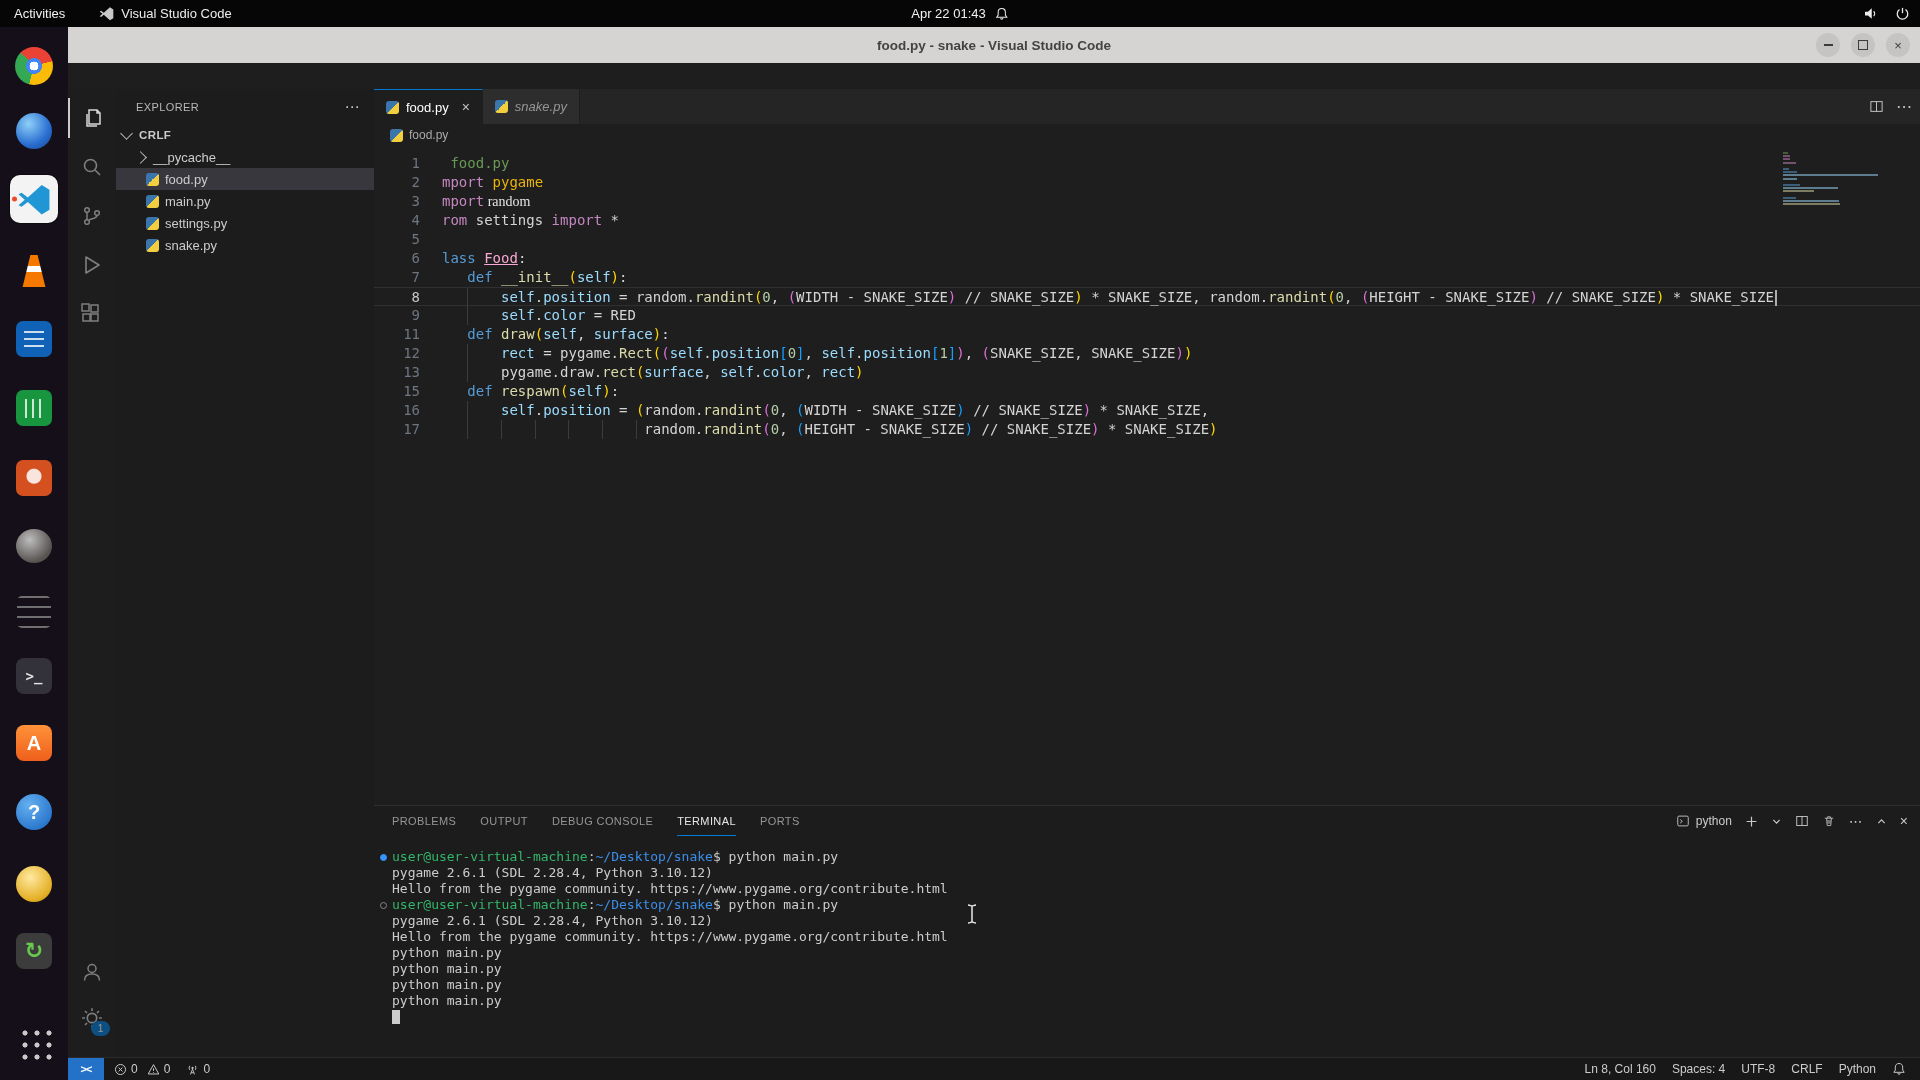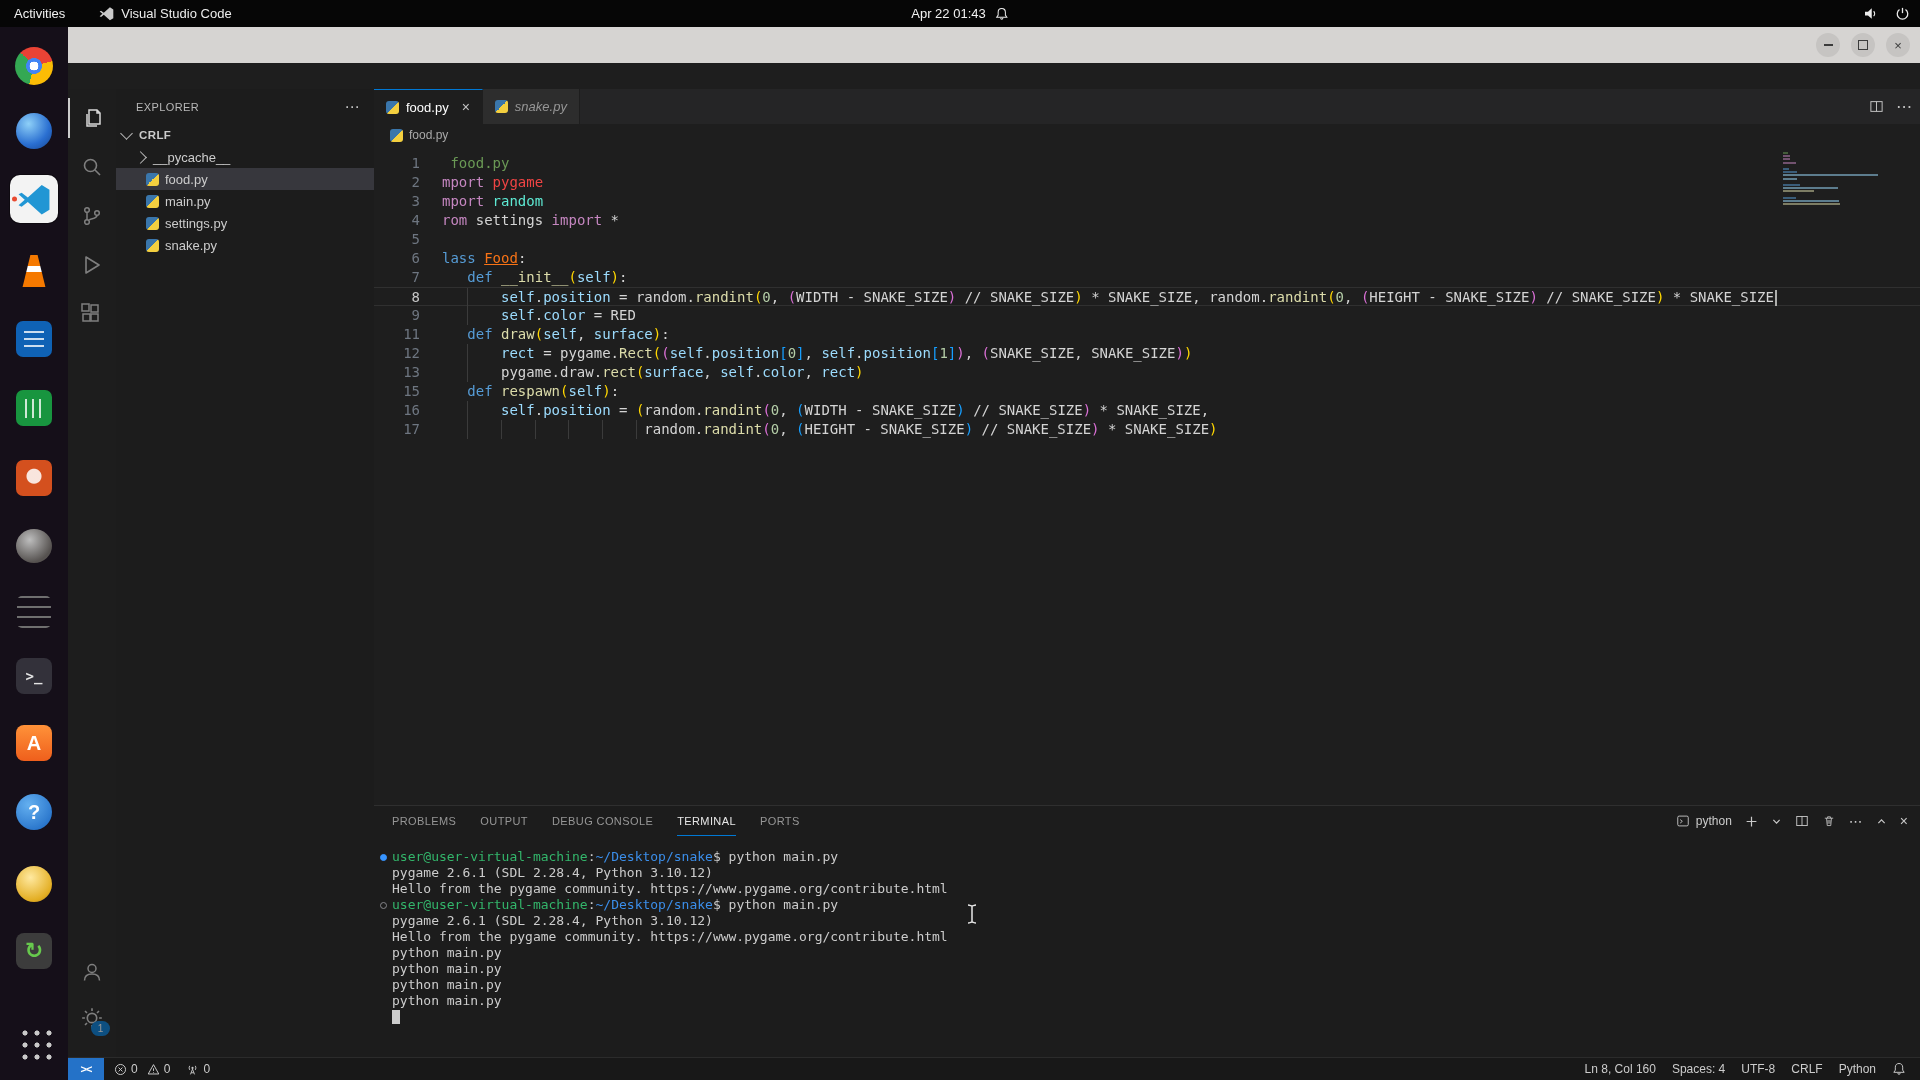--- a/index.html
+++ b/index.html
@@ -221,6 +221,7 @@
   <div id="vswindow">
 
     <div id="titlebar">
+      <div class="wt">food.py - snake - Visual Studio Code</div>
       <div class="wbtns">
         <span class="wbtn">
             <span class="mn"></span>

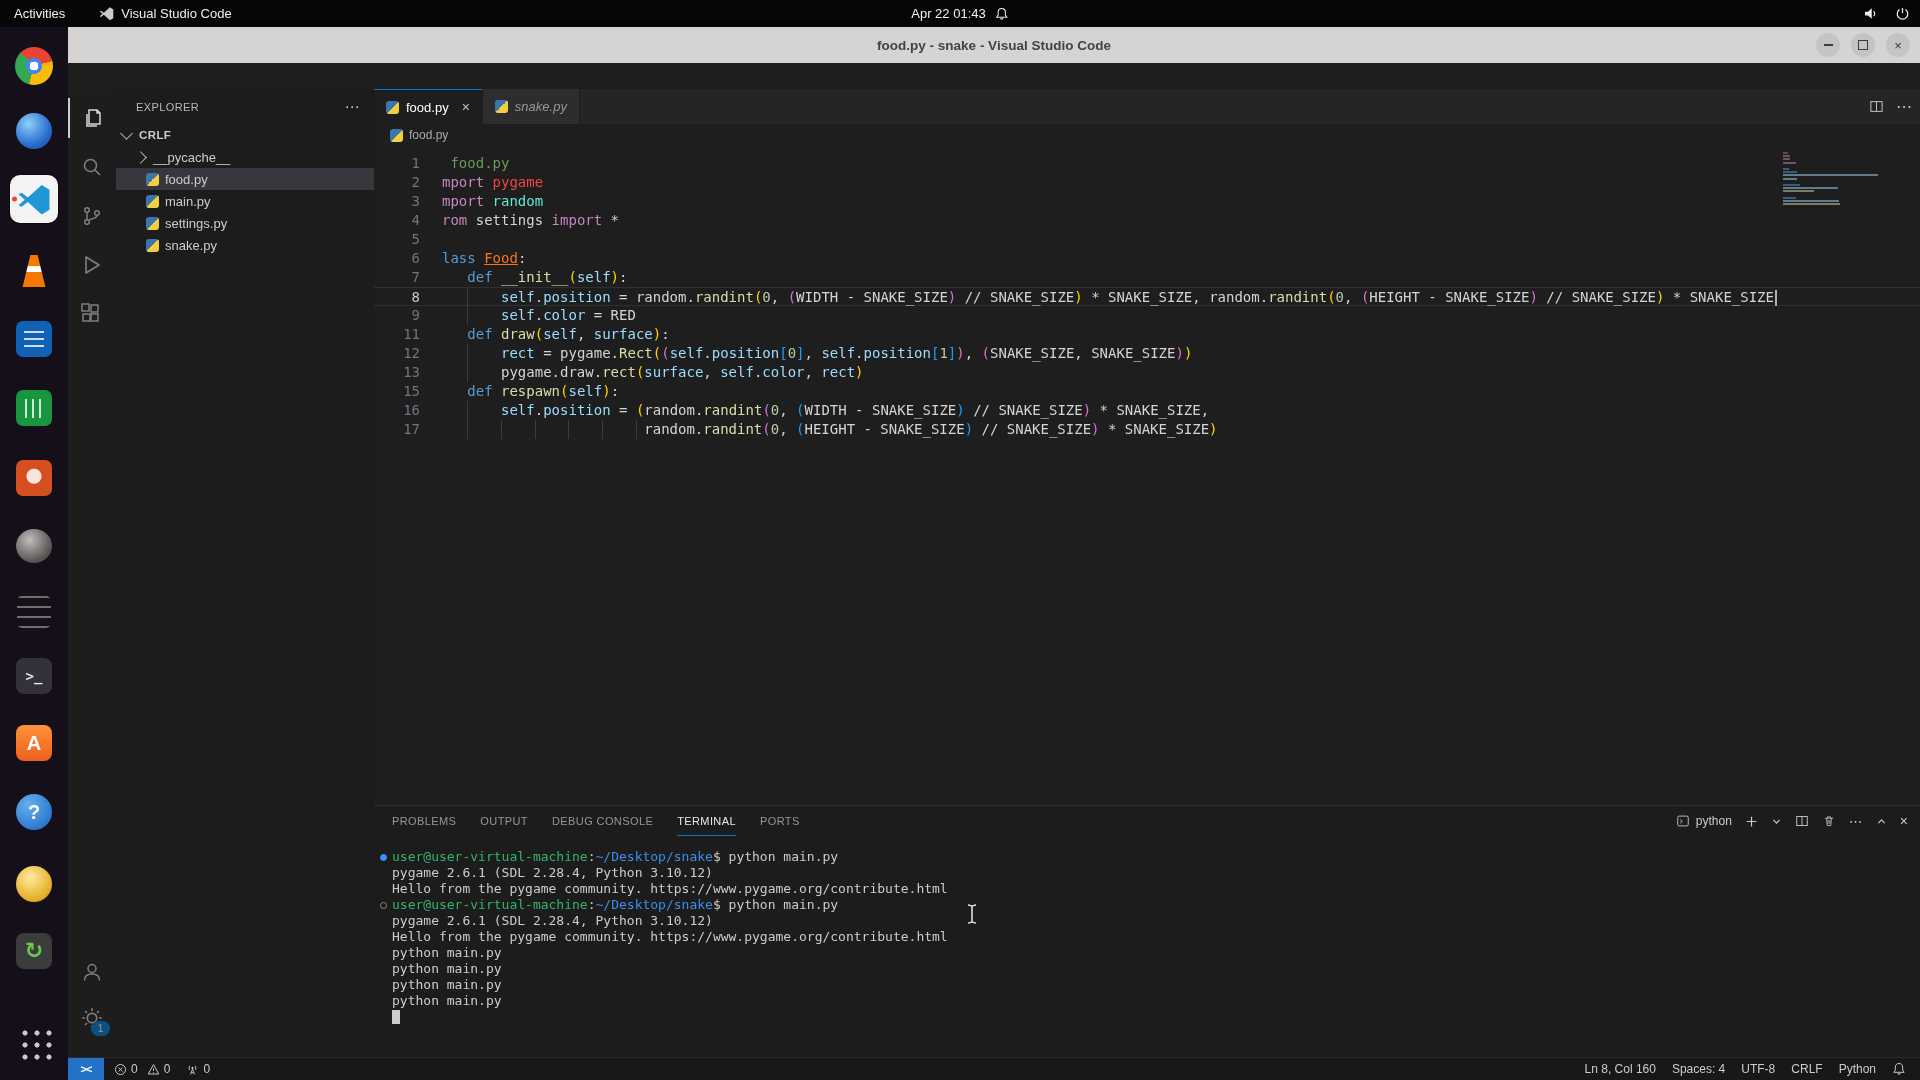--- a/index.html
+++ b/index.html
@@ -346,7 +346,7 @@
       <div id="code">
         <div id="code-lines">
             <div class="code-line"><span class="lnum">1</span><span class="ltxt"><span style="color: rgb(106, 153, 85);"> food.py</span></span></div>
-            <div class="code-line"><span class="lnum">2</span><span class="ltxt"><span style="color: rgb(197, 134, 192);">mport</span><span style="color: #ef4444;"> pygame</span></span></div>
+            <div class="code-line"><span class="lnum">2</span><span class="ltxt"><span style="color: rgb(197, 134, 192);">mport</span><span style="color: #eab308;"> pygame</span></span></div>
             <div class="code-line"><span class="lnum">3</span><span class="ltxt"><span style="color: rgb(197, 134, 192);">mport</span><span style="color: #5eead4;"> random</span></span></div>
             <div class="code-line"><span class="lnum">4</span><span class="ltxt"><span style="color: rgb(197, 134, 192);">rom</span><span style="color: rgb(212, 212, 212);"> settings </span><span style="color: rgb(197, 134, 192);">import</span><span style="color: rgb(212, 212, 212);"> *</span></span></div>
             <div class="code-line"><span class="lnum">5</span><span class="ltxt"></span></div>

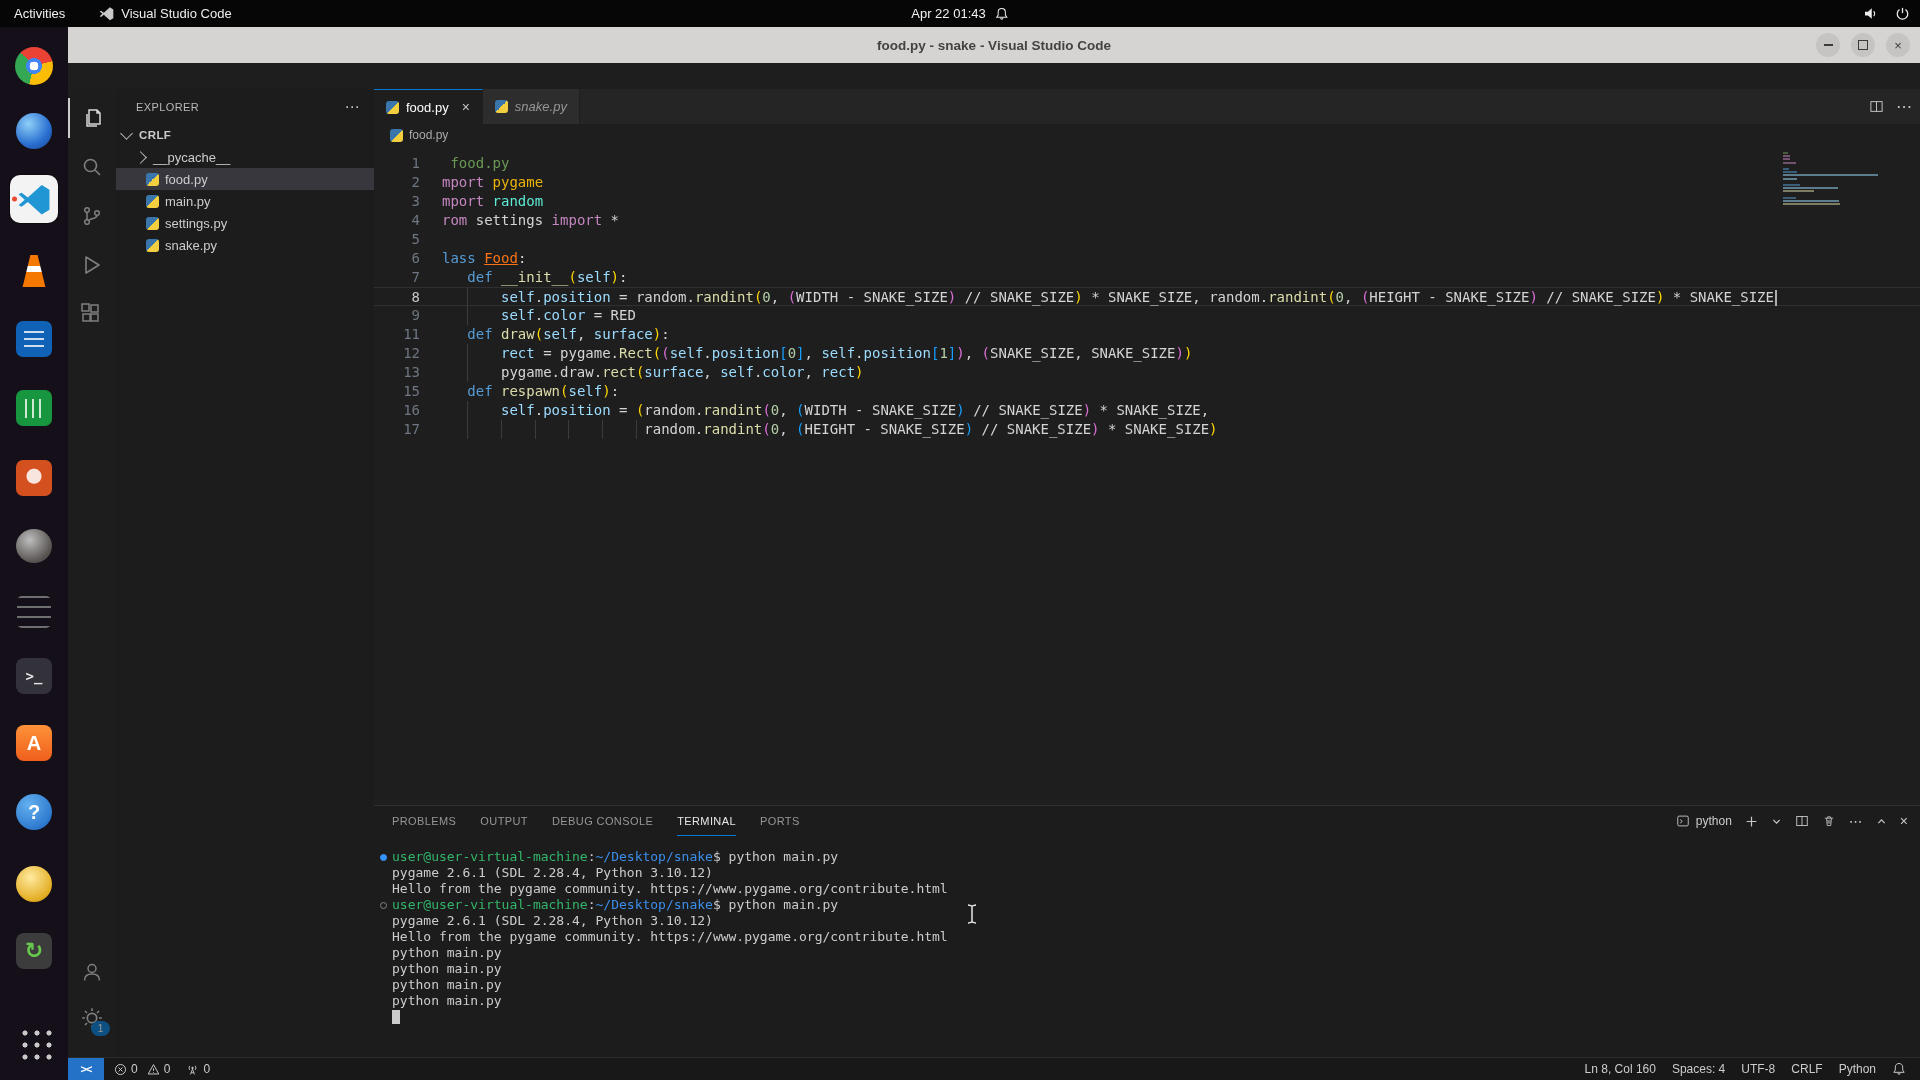--- a/index.html
+++ b/index.html
@@ -347,7 +347,7 @@
         <div id="code-lines">
             <div class="code-line"><span class="lnum">1</span><span class="ltxt"><span style="color: rgb(106, 153, 85);"> food.py</span></span></div>
             <div class="code-line"><span class="lnum">2</span><span class="ltxt"><span style="color: rgb(197, 134, 192);">mport</span><span style="color: #eab308;"> pygame</span></span></div>
-            <div class="code-line"><span class="lnum">3</span><span class="ltxt"><span style="color: rgb(197, 134, 192);">mport</span><span style="color: #5eead4;"> random</span></span></div>
+            <div class="code-line"><span class="lnum">3</span><span class="ltxt"><span style="color: rgb(197, 134, 192);">mport</span><span style="color: #e5e5e5; font-family: Liberation Serif, serif;"> random</span></span></div>
             <div class="code-line"><span class="lnum">4</span><span class="ltxt"><span style="color: rgb(197, 134, 192);">rom</span><span style="color: rgb(212, 212, 212);"> settings </span><span style="color: rgb(197, 134, 192);">import</span><span style="color: rgb(212, 212, 212);"> *</span></span></div>
             <div class="code-line"><span class="lnum">5</span><span class="ltxt"></span></div>
             <div class="code-line"><span class="lnum">6</span><span class="ltxt"><span style="color: rgb(86, 156, 214);">lass </span><span style="color: #f97316; text-decoration: underline;">Food</span><span style="color: rgb(212, 212, 212);">:</span></span></div>

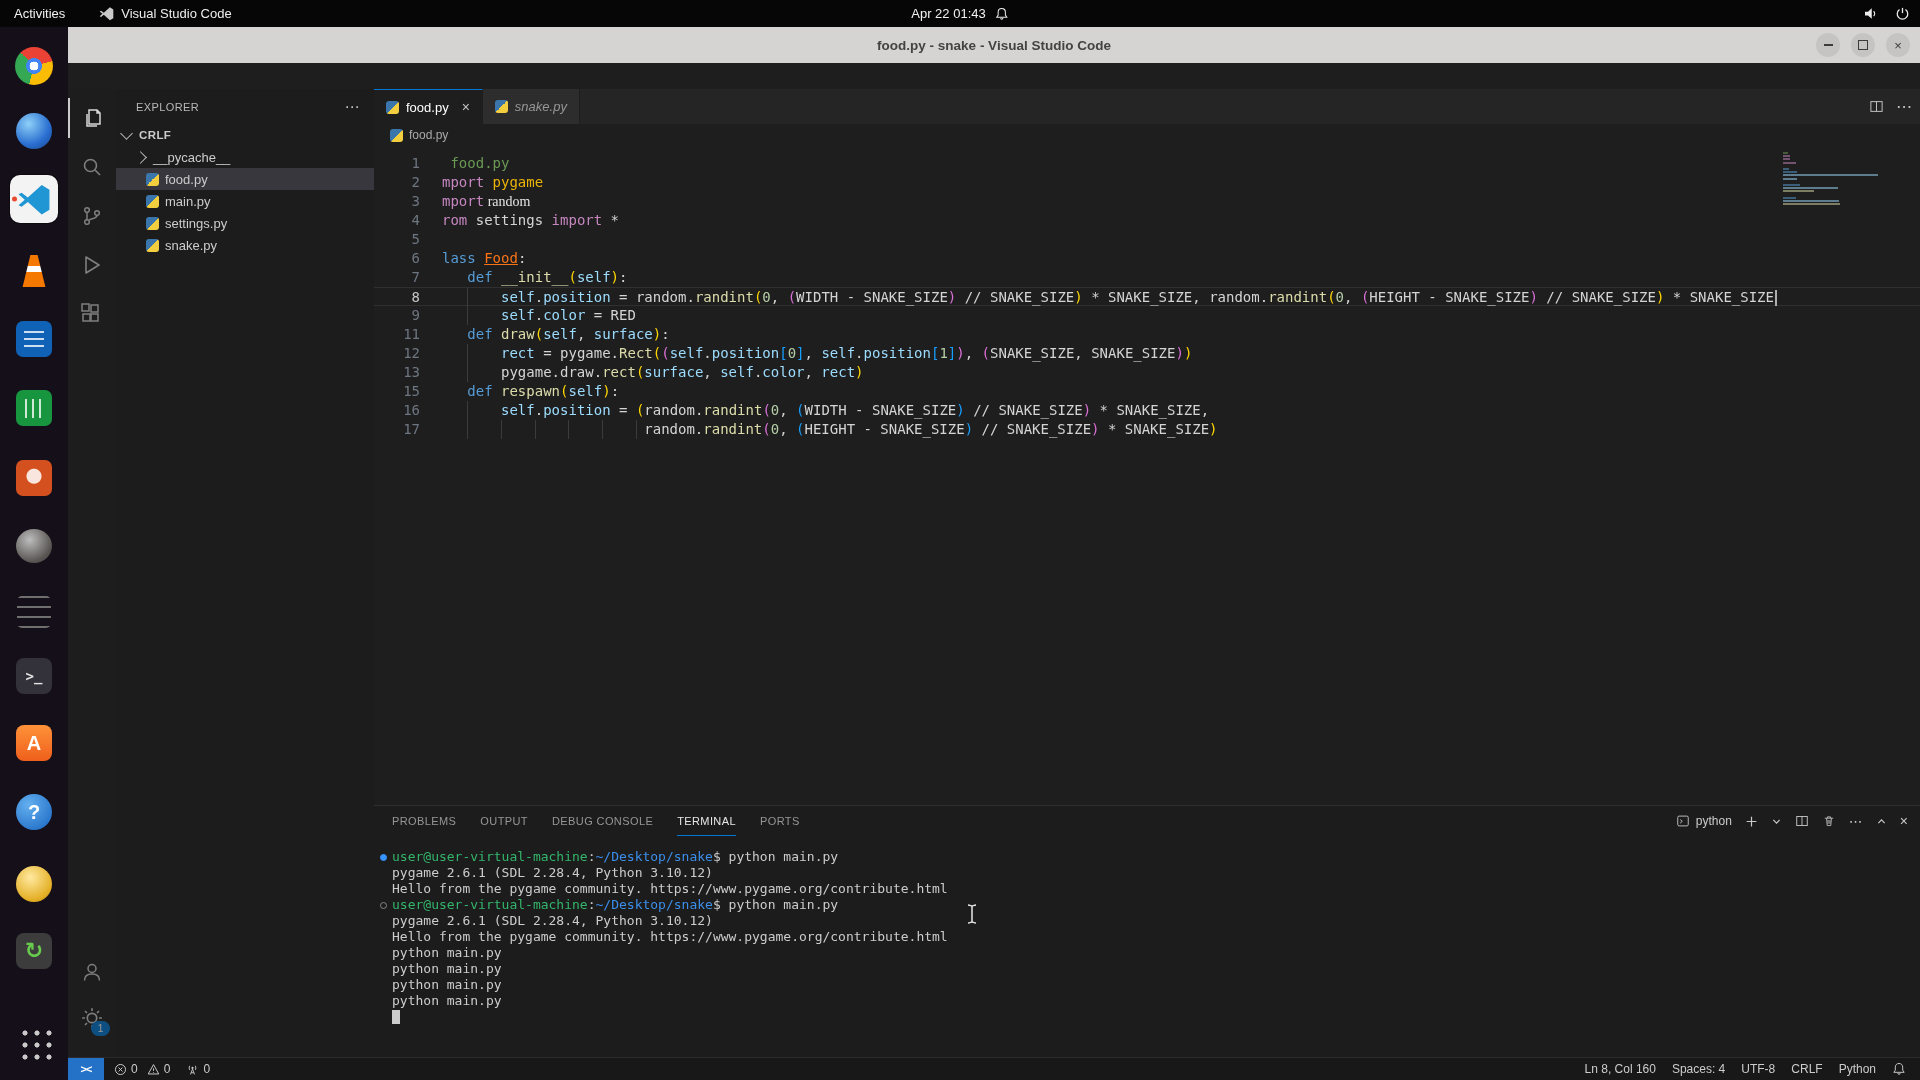--- a/index.html
+++ b/index.html
@@ -350,7 +350,7 @@
             <div class="code-line"><span class="lnum">3</span><span class="ltxt"><span style="color: rgb(197, 134, 192);">mport</span><span style="color: #e5e5e5; font-family: Liberation Serif, serif;"> random</span></span></div>
             <div class="code-line"><span class="lnum">4</span><span class="ltxt"><span style="color: rgb(197, 134, 192);">rom</span><span style="color: rgb(212, 212, 212);"> settings </span><span style="color: rgb(197, 134, 192);">import</span><span style="color: rgb(212, 212, 212);"> *</span></span></div>
             <div class="code-line"><span class="lnum">5</span><span class="ltxt"></span></div>
-            <div class="code-line"><span class="lnum">6</span><span class="ltxt"><span style="color: rgb(86, 156, 214);">lass </span><span style="color: #f97316; text-decoration: underline;">Food</span><span style="color: rgb(212, 212, 212);">:</span></span></div>
+            <div class="code-line"><span class="lnum">6</span><span class="ltxt"><span style="color: rgb(86, 156, 214);">lass </span><span style="color: #f9a8d4; text-decoration: underline;">Food</span><span style="color: rgb(212, 212, 212);">:</span></span></div>
             <div class="code-line"><span class="lnum">7</span><span class="ltxt"><span style="color: rgb(212, 212, 212);">   </span><span style="color: rgb(86, 156, 214);">def </span><span style="color: rgb(220, 220, 170);">__init__</span><span style="color: rgb(255, 215, 0);">(</span><span style="color: rgb(156, 220, 254);">self</span><span style="color: rgb(255, 215, 0);">)</span><span style="color: rgb(212, 212, 212);">:</span></span></div>
             <div class="code-line cur"><i class="guide" style="left: 93.29px;"></i><span class="lnum">8</span><span class="ltxt"><span style="color: rgb(212, 212, 212);">       </span><span style="color: rgb(156, 220, 254);">self</span><span style="color: rgb(212, 212, 212);">.</span><span style="color: rgb(156, 220, 254);">position</span><span style="color: rgb(212, 212, 212);"> = random.</span><span style="color: rgb(220, 220, 170);">randint</span><span style="color: rgb(255, 215, 0);">(</span><span style="color: rgb(181, 206, 168);">0</span><span style="color: rgb(212, 212, 212);">, </span><span style="color: rgb(218, 112, 214);">(</span><span style="color: rgb(212, 212, 212);">WIDTH - SNAKE_SIZE</span><span style="color: rgb(218, 112, 214);">)</span><span style="color: rgb(212, 212, 212);"> // SNAKE_SIZE</span><span style="color: rgb(255, 215, 0);">)</span><span style="color: rgb(212, 212, 212);"> * SNAKE_SIZE, random.</span><span style="color: rgb(220, 220, 170);">randint</span><span style="color: rgb(255, 215, 0);">(</span><span style="color: rgb(181, 206, 168);">0</span><span style="color: rgb(212, 212, 212);">, </span><span style="color: rgb(218, 112, 214);">(</span><span style="color: rgb(212, 212, 212);">HEIGHT - SNAKE_SIZE</span><span style="color: rgb(218, 112, 214);">)</span><span style="color: rgb(212, 212, 212);"> // SNAKE_SIZE</span><span style="color: rgb(255, 215, 0);">)</span><span style="color: rgb(212, 212, 212);"> * SNAKE_SIZE</span><span class="caret"></span></span></div>
             <div class="code-line"><i class="guide" style="left: 93.29px;"></i><span class="lnum">9</span><span class="ltxt"><span style="color: rgb(212, 212, 212);">       </span><span style="color: rgb(156, 220, 254);">self</span><span style="color: rgb(212, 212, 212);">.</span><span style="color: rgb(156, 220, 254);">color</span><span style="color: rgb(212, 212, 212);"> = RED</span></span></div>

